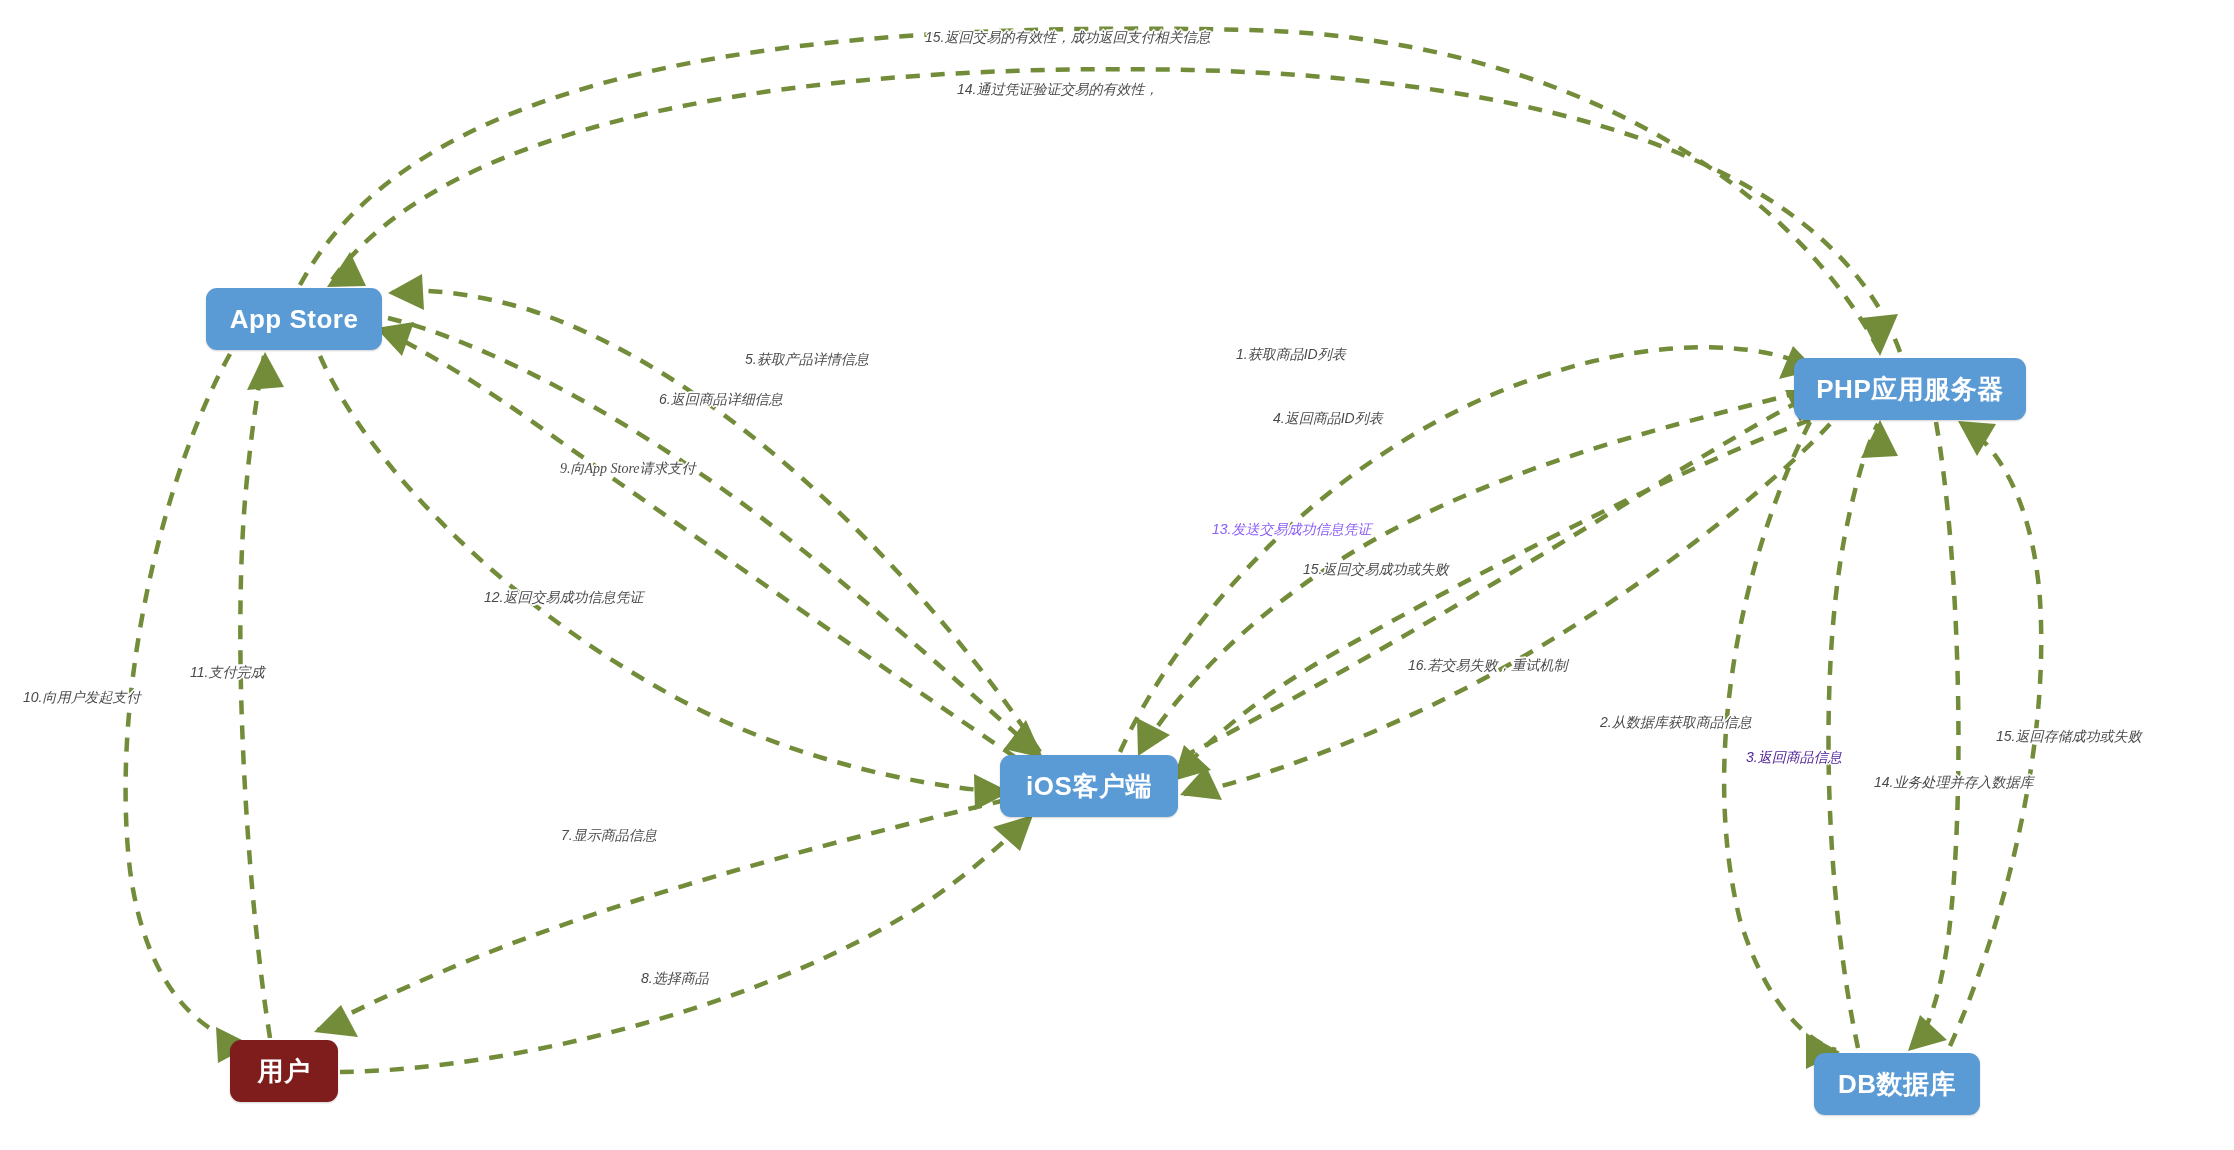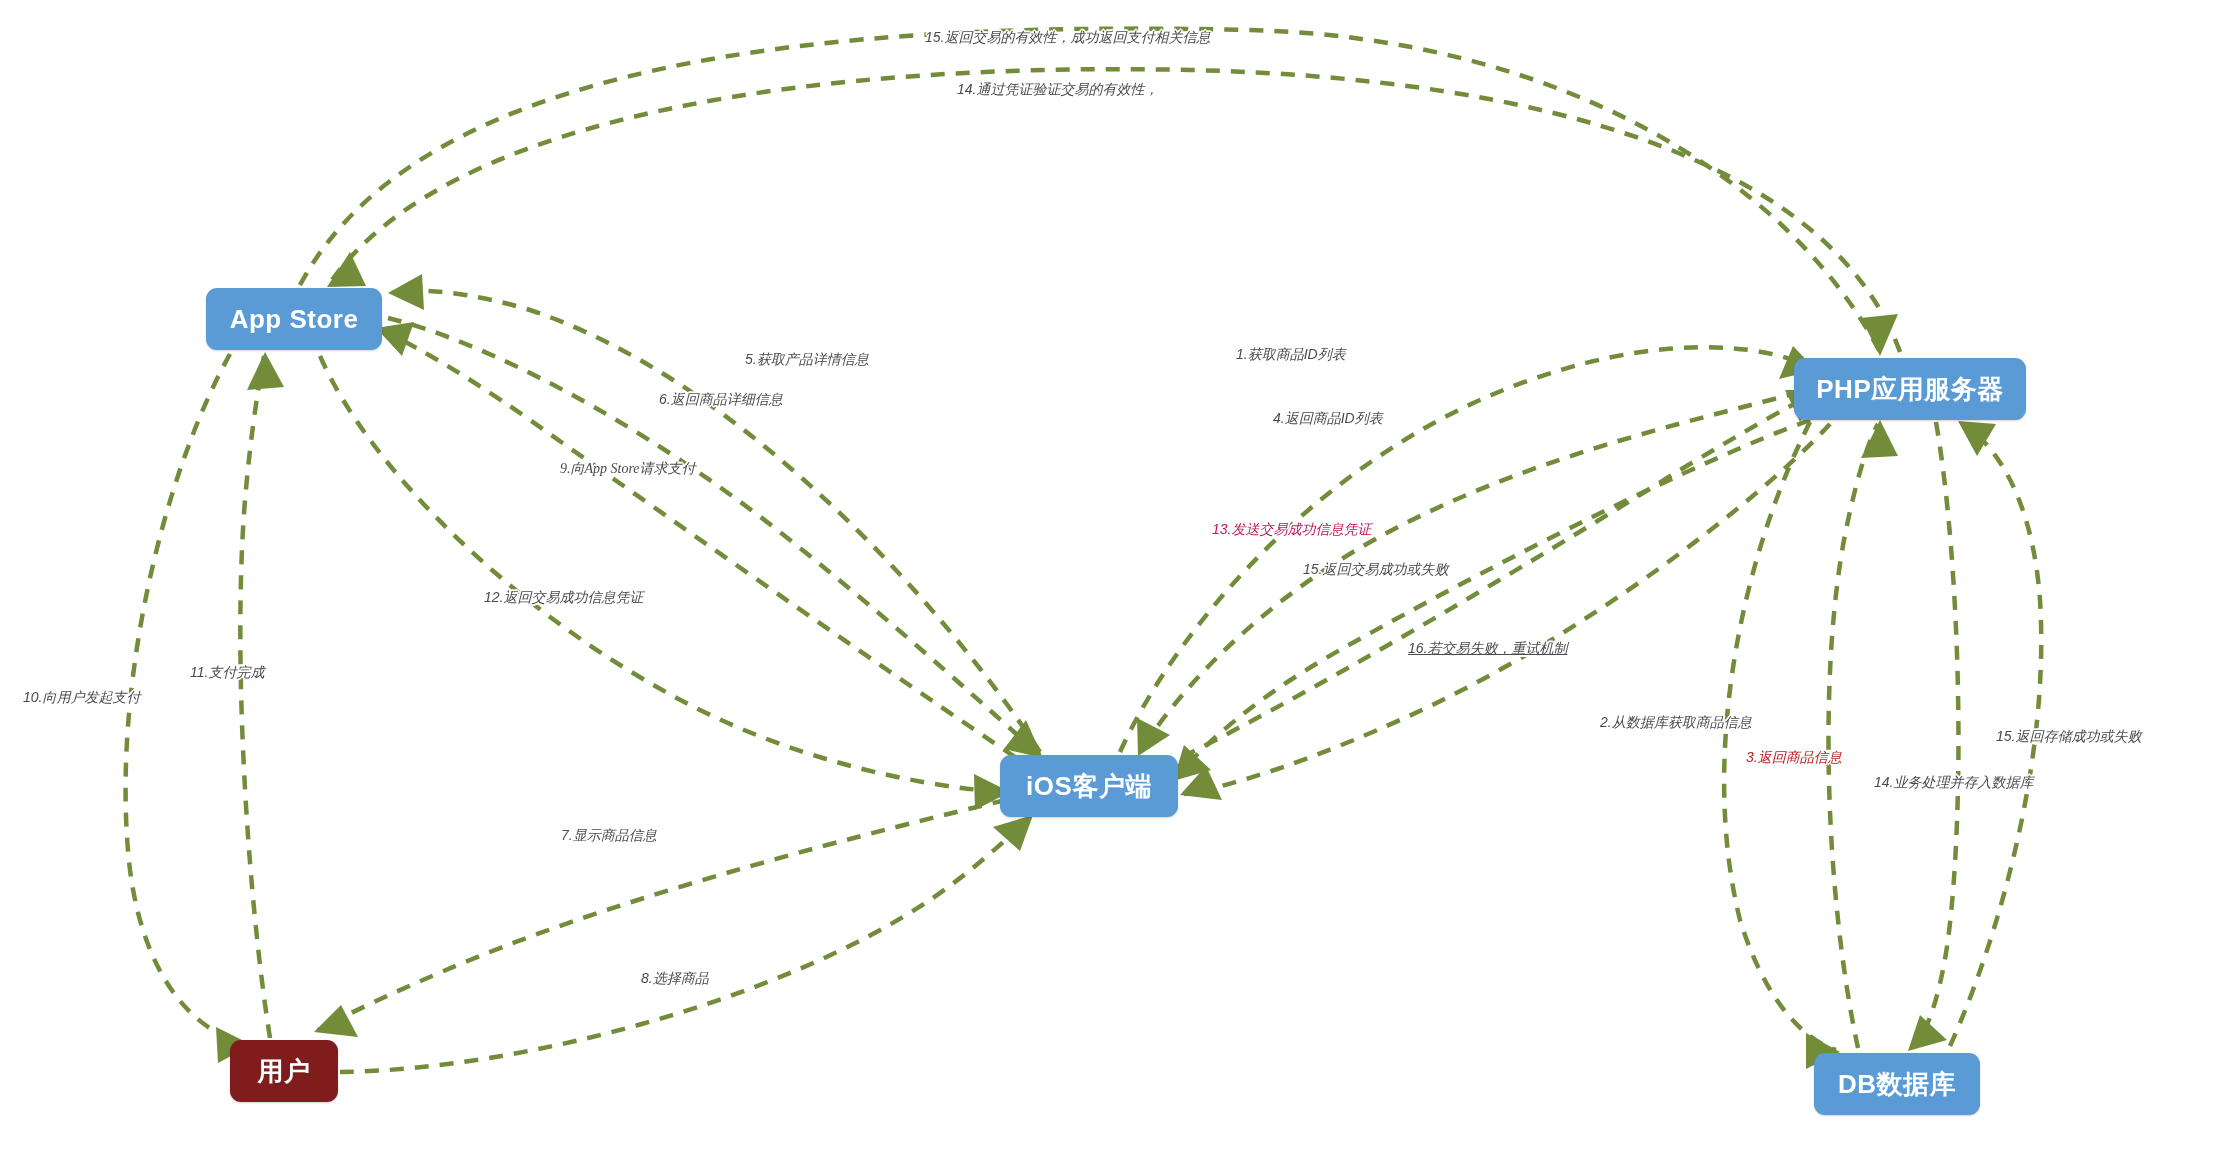--- a/index.html
+++ b/index.html
@@ -167,7 +167,7 @@
   <div class="edge-label" style="left: 641px; top: 971px; color: rgb(74, 74, 74);">8.选择商品</div>
   <div class="edge-label" style="left: 1236px; top: 347px; color: rgb(74, 74, 74);">1.获取商品ID列表</div>
   <div class="edge-label" style="left: 1273px; top: 411px; color: rgb(74, 74, 74);">4.返回商品ID列表</div>
-  <div class="edge-label" style="left: 1212px; top: 522px; color: #be185d;">13.发送交易成功信息凭证</div>
+  <div class="edge-label" style="left: 1212px; top: 522px; color: #8b5cf6;">13.发送交易成功信息凭证</div>
   <div class="edge-label" style="left: 1303px; top: 562px; color: rgb(74, 74, 74);">15.返回交易成功或失败</div>
   <div class="edge-label" style="left: 1408px; top: 641px; color: rgb(74, 74, 74); text-decoration: underline;">16.若交易失败，重试机制</div>
   <div class="edge-label" style="left: 1600px; top: 715px; color: rgb(74, 74, 74);">2.从数据库获取商品信息</div>

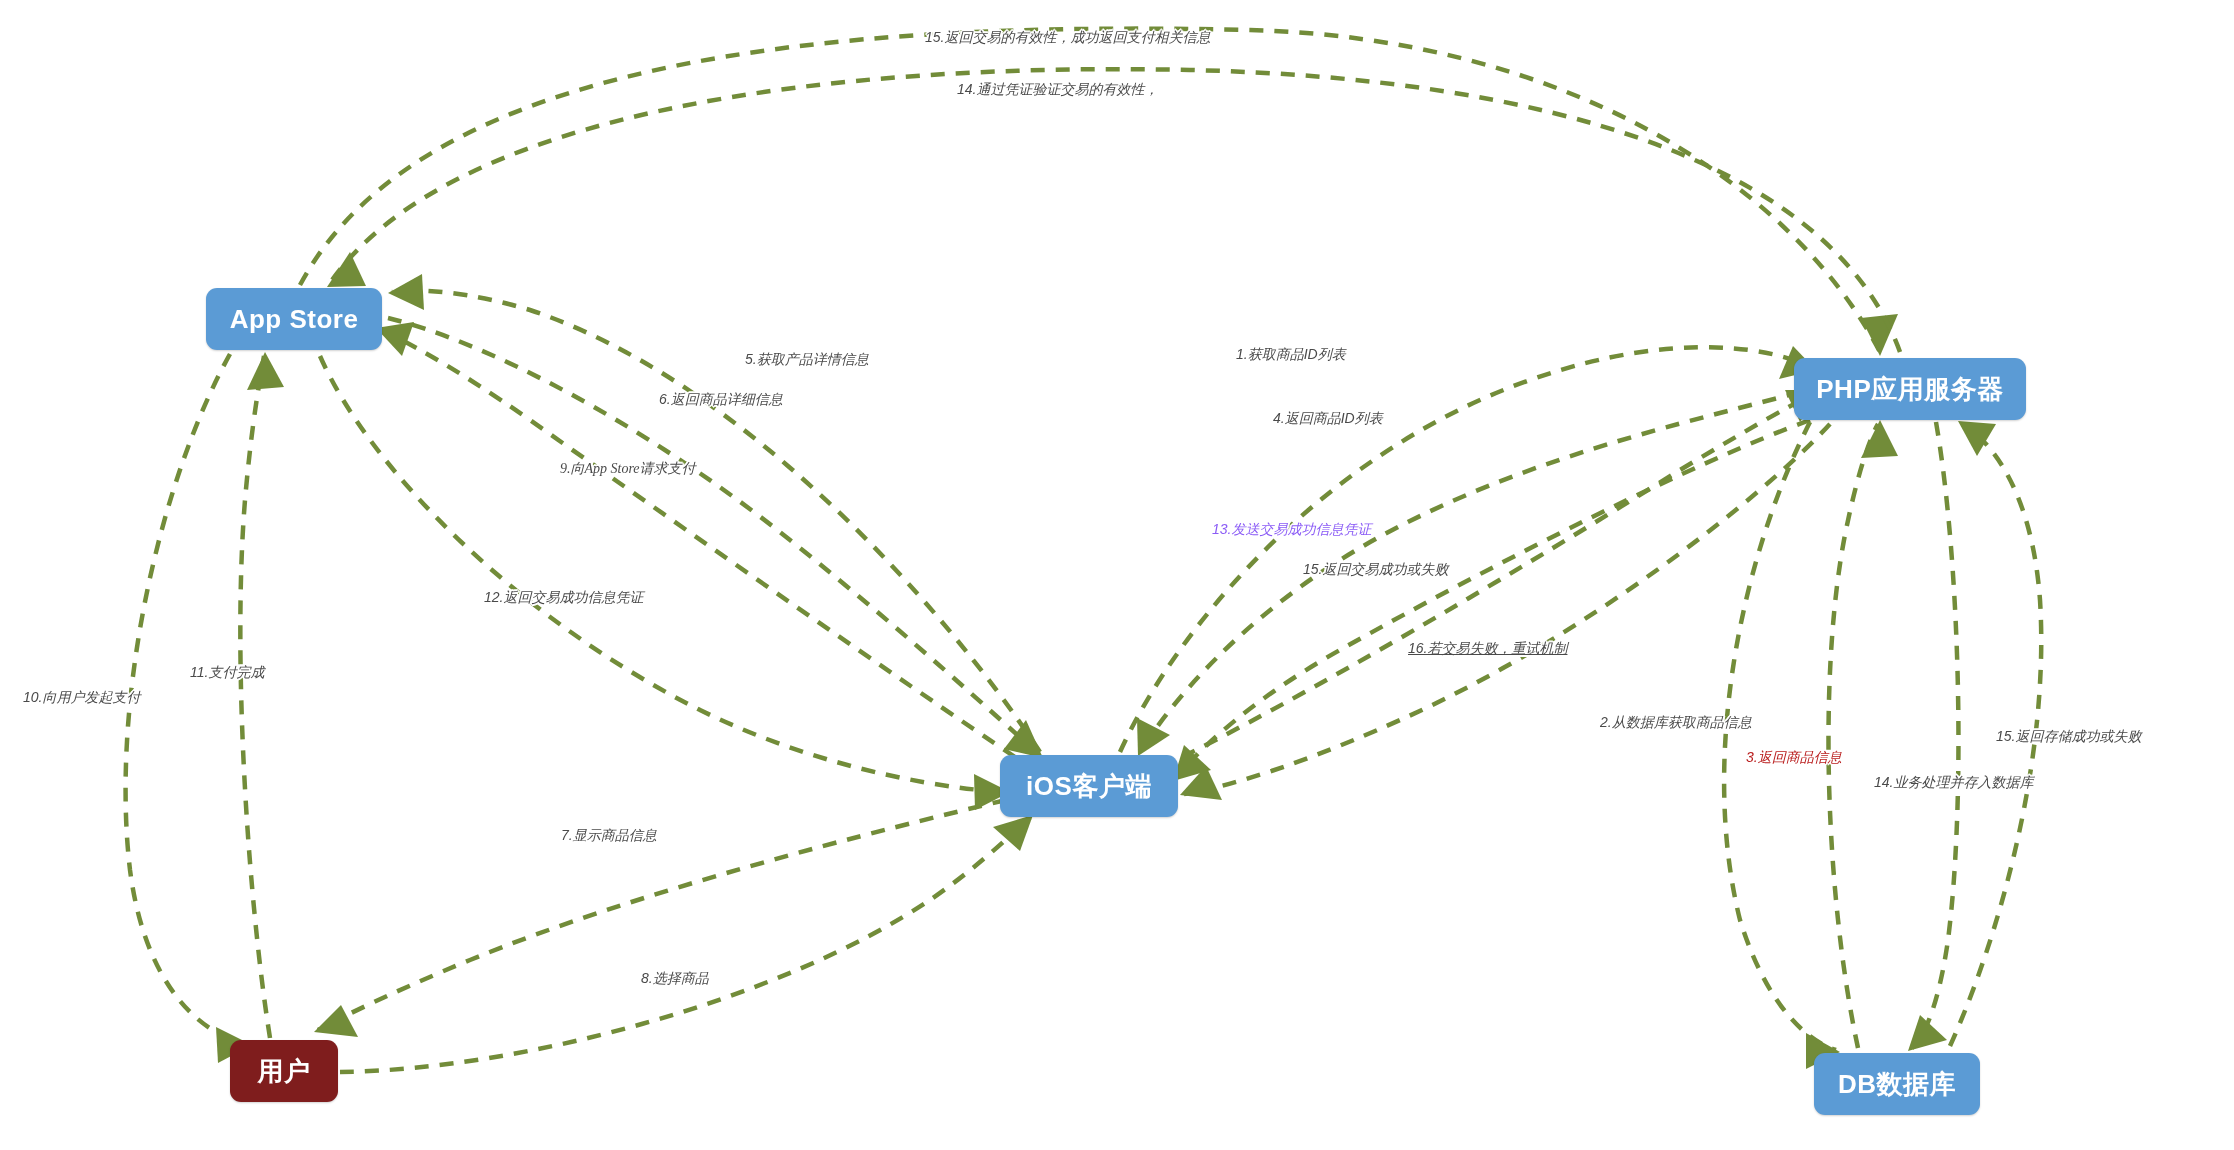--- a/index.html
+++ b/index.html
@@ -169,7 +169,7 @@
   <div class="edge-label" style="left: 1273px; top: 411px; color: rgb(74, 74, 74);">4.返回商品ID列表</div>
   <div class="edge-label" style="left: 1212px; top: 522px; color: #8b5cf6;">13.发送交易成功信息凭证</div>
   <div class="edge-label" style="left: 1303px; top: 562px; color: rgb(74, 74, 74);">15.返回交易成功或失败</div>
-  <div class="edge-label" style="left: 1408px; top: 641px; color: rgb(74, 74, 74); text-decoration: underline;">16.若交易失败，重试机制</div>
+  <div class="edge-label" style="left: 1408px; top: 658px; color: rgb(74, 74, 74);">16.若交易失败，重试机制</div>
   <div class="edge-label" style="left: 1600px; top: 715px; color: rgb(74, 74, 74);">2.从数据库获取商品信息</div>
   <div class="edge-label" style="left: 1746px; top: 750px; color: #b91c1c; text-align: center;">3.返回商品信息</div>
   <div class="edge-label" style="left: 1996px; top: 729px; color: rgb(74, 74, 74);">15.返回存储成功或失败</div>

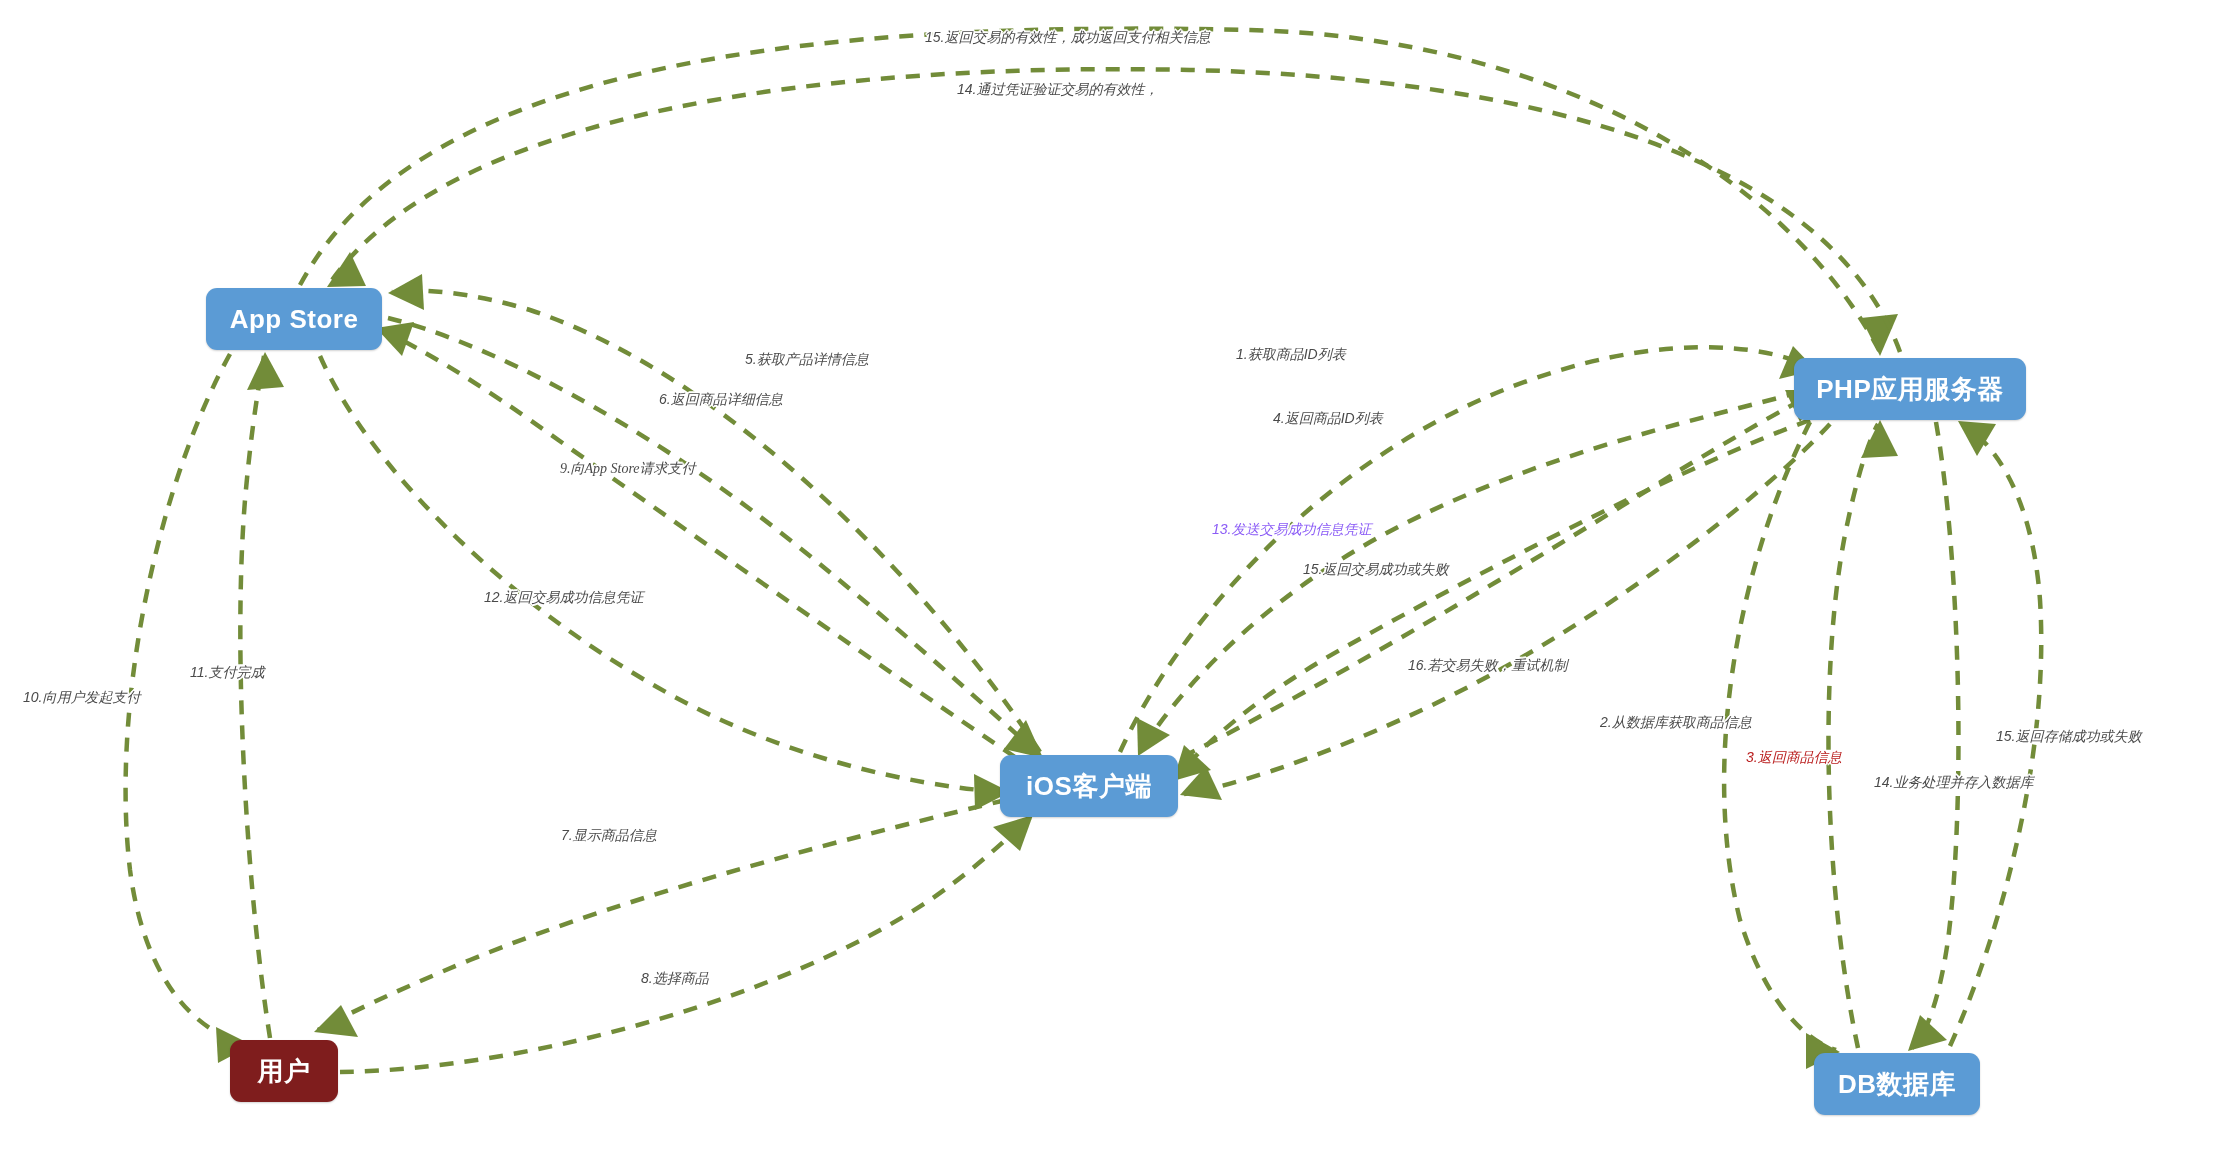--- a/index.html
+++ b/index.html
@@ -171,7 +171,7 @@
   <div class="edge-label" style="left: 1303px; top: 562px; color: rgb(74, 74, 74);">15.返回交易成功或失败</div>
   <div class="edge-label" style="left: 1408px; top: 658px; color: rgb(74, 74, 74);">16.若交易失败，重试机制</div>
   <div class="edge-label" style="left: 1600px; top: 715px; color: rgb(74, 74, 74);">2.从数据库获取商品信息</div>
-  <div class="edge-label" style="left: 1746px; top: 750px; color: #b91c1c; text-align: center;">3.返回商品信息</div>
+  <div class="edge-label" style="left: 1746px; top: 750px; color: #4c1d95; text-align: center;">3.返回商品信息</div>
   <div class="edge-label" style="left: 1996px; top: 729px; color: rgb(74, 74, 74);">15.返回存储成功或失败</div>
   <div class="edge-label" style="left: 1874px; top: 775px; color: rgb(74, 74, 74);">14.业务处理并存入数据库</div>
 

